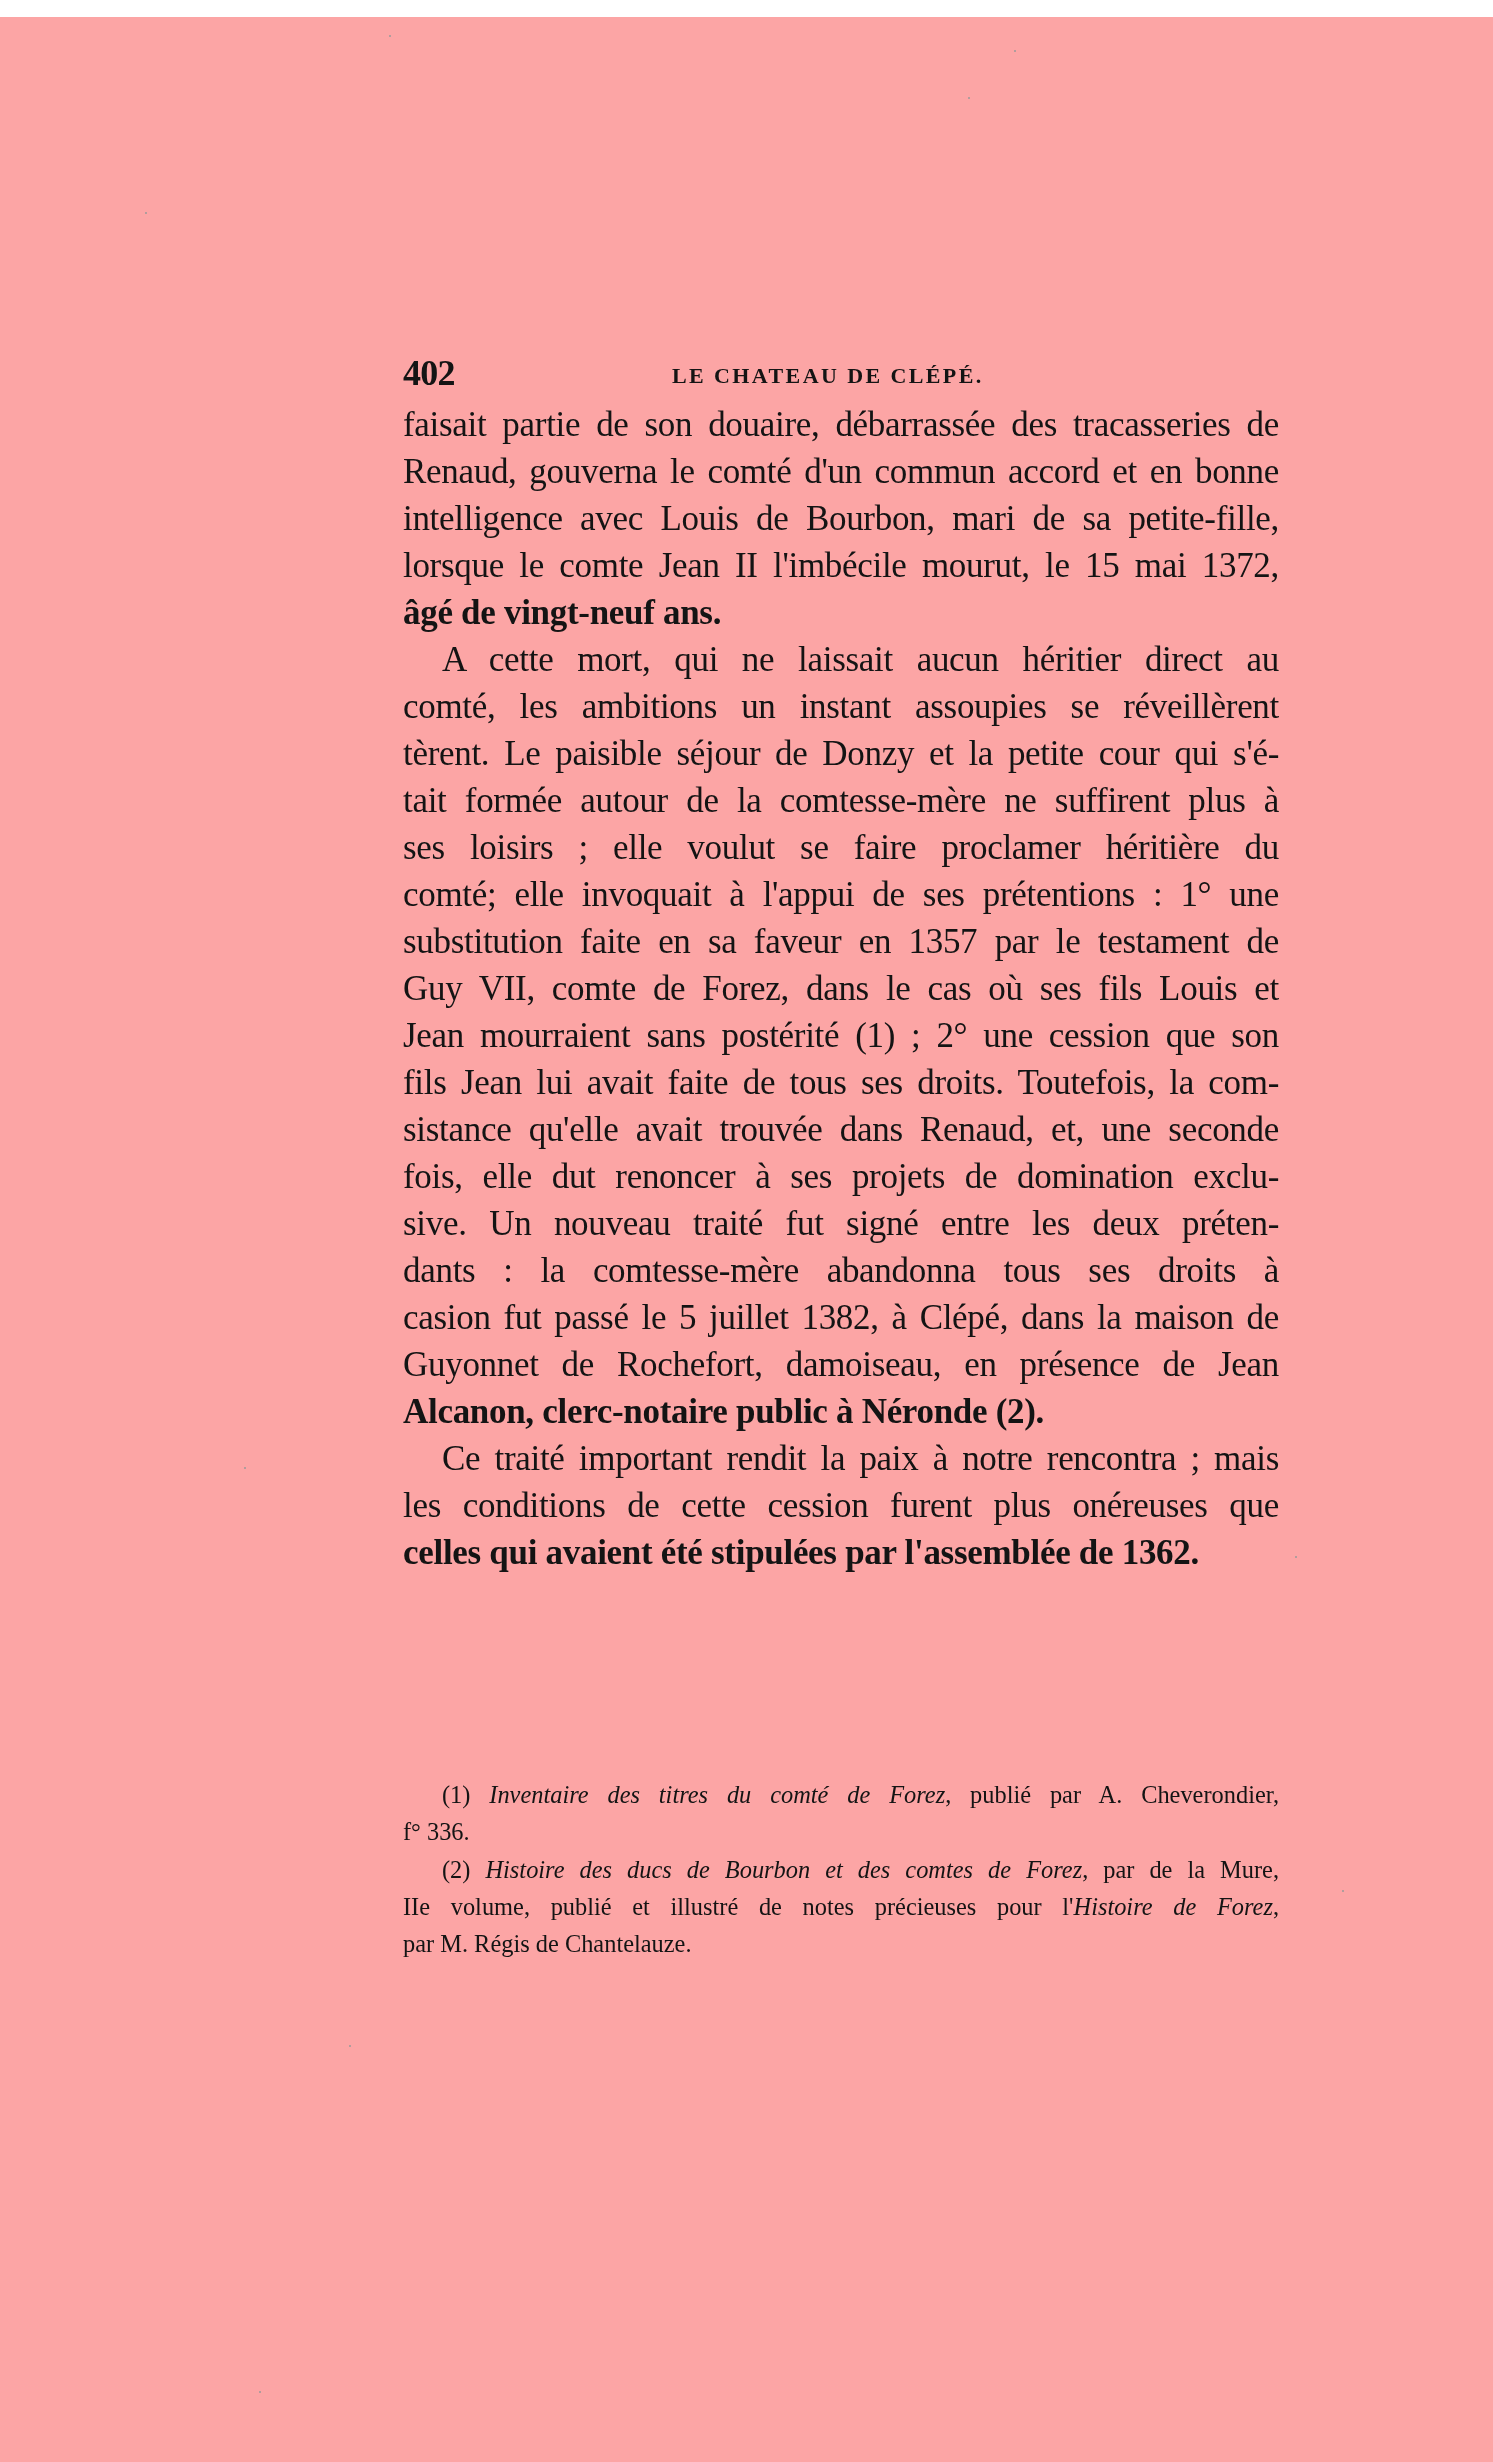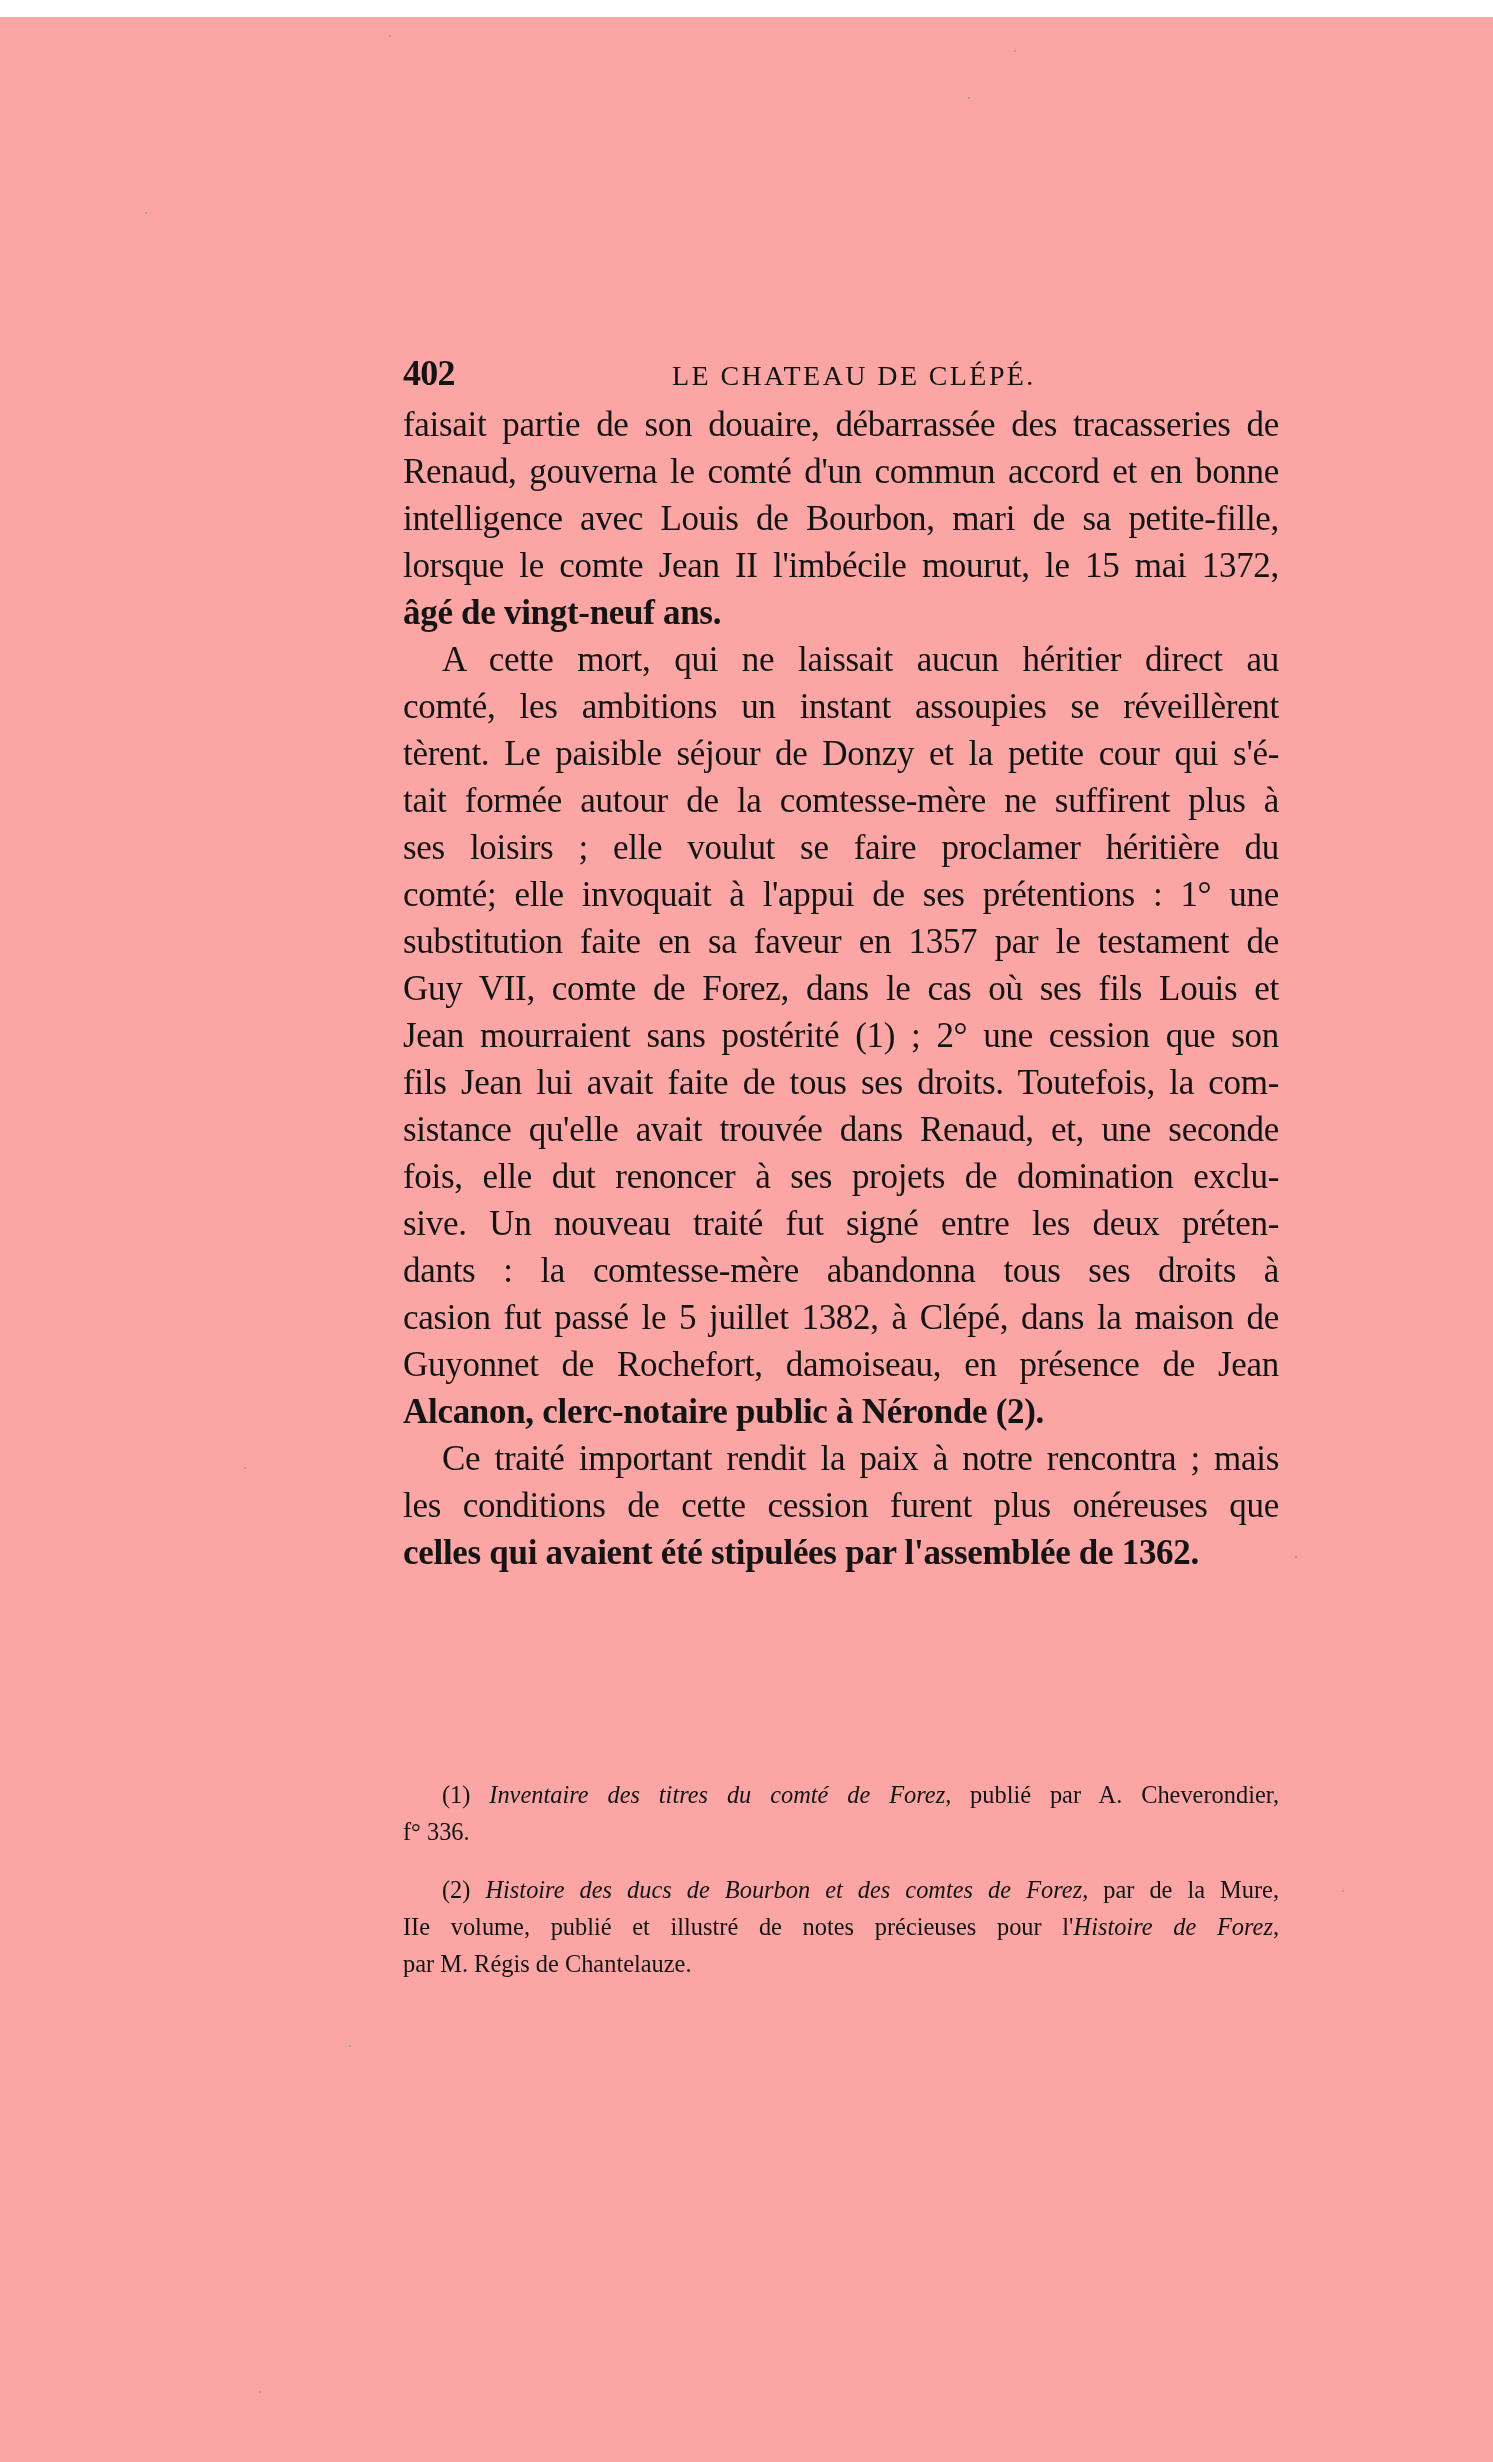--- a/index.html
+++ b/index.html
@@ -50,10 +50,11 @@
       position: absolute;
       left: 269px;
       top: 8.1px;
-      font-size: 28px;
+      font-size: 22px;
       letter-spacing: 2.4px;
       line-height: 29px;
       font-variant: small-caps;
+      font-weight: bold;
     }
     .body-text {
       position: absolute;

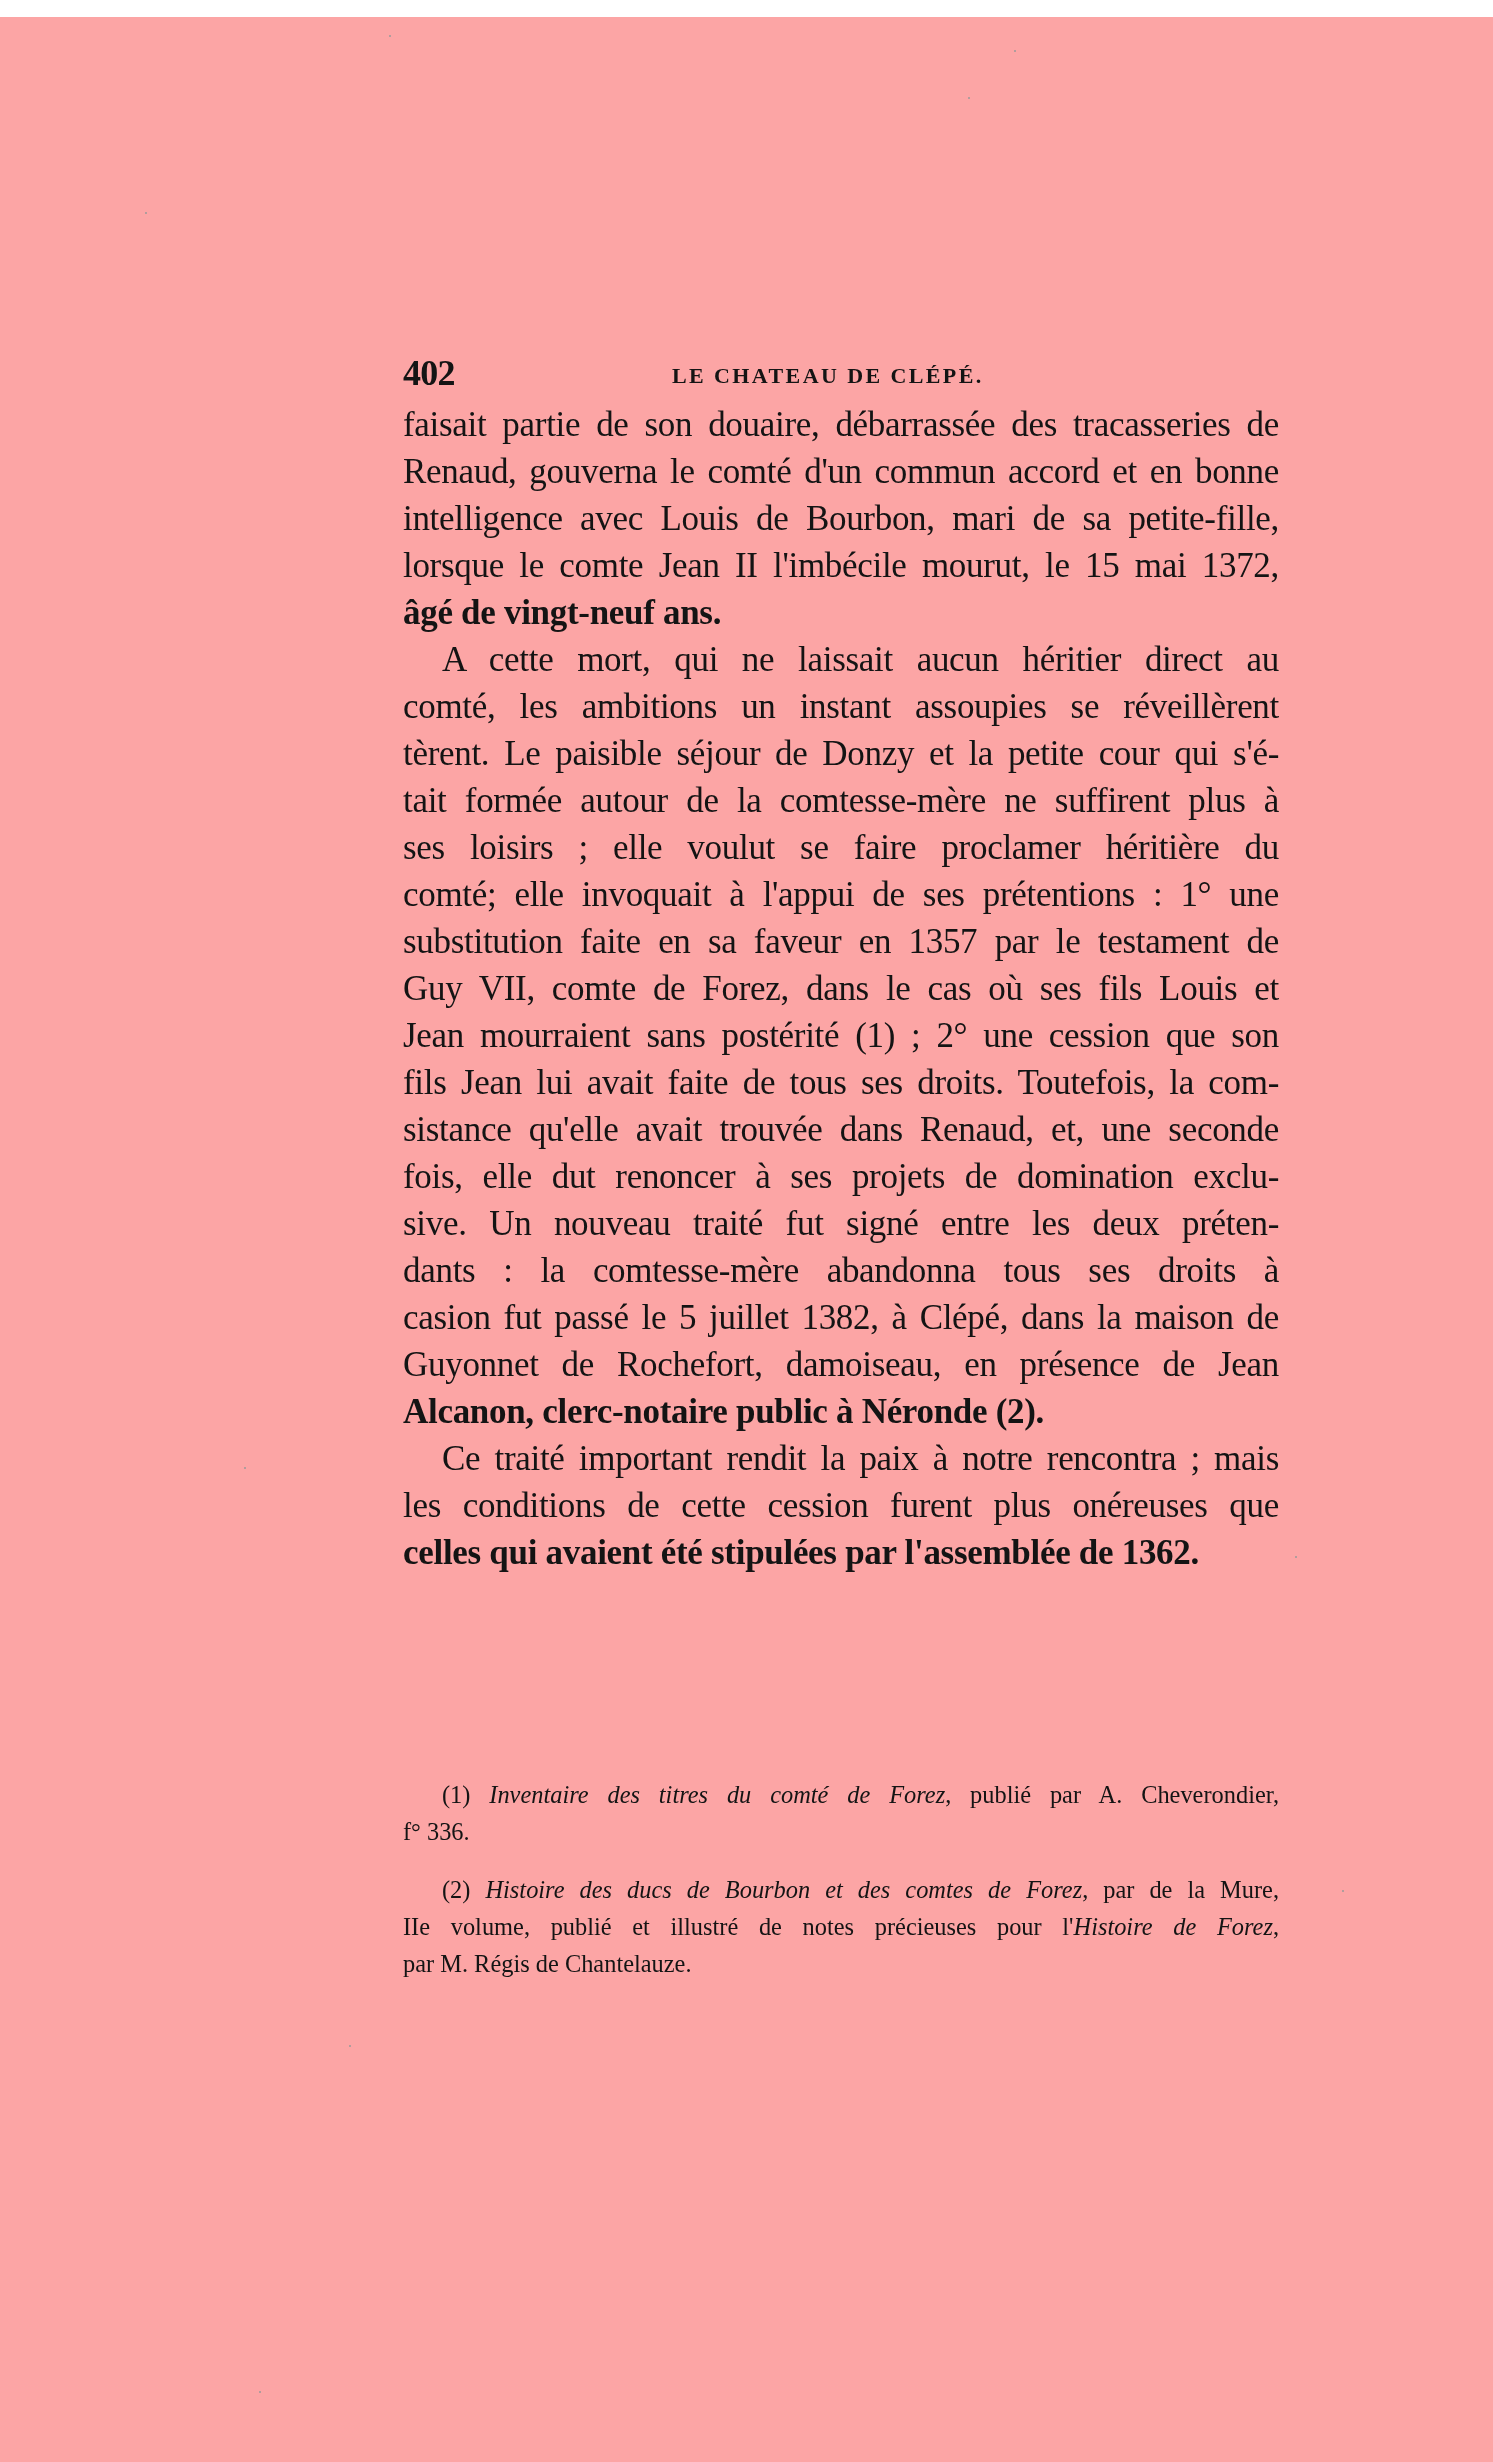--- a/index.html
+++ b/index.html
@@ -109,7 +109,7 @@
       padding-left: 39px;
     }
     .fn-line.gap {
-      margin-top: 21px;
+      margin-top: 1px;
     }
     .fn-inner {
       display: inline-block;

